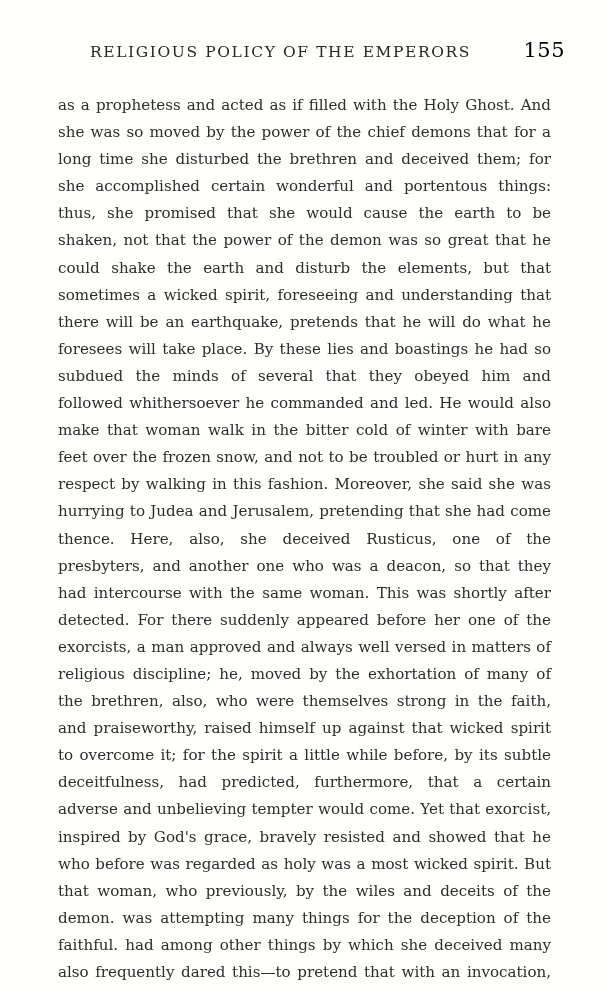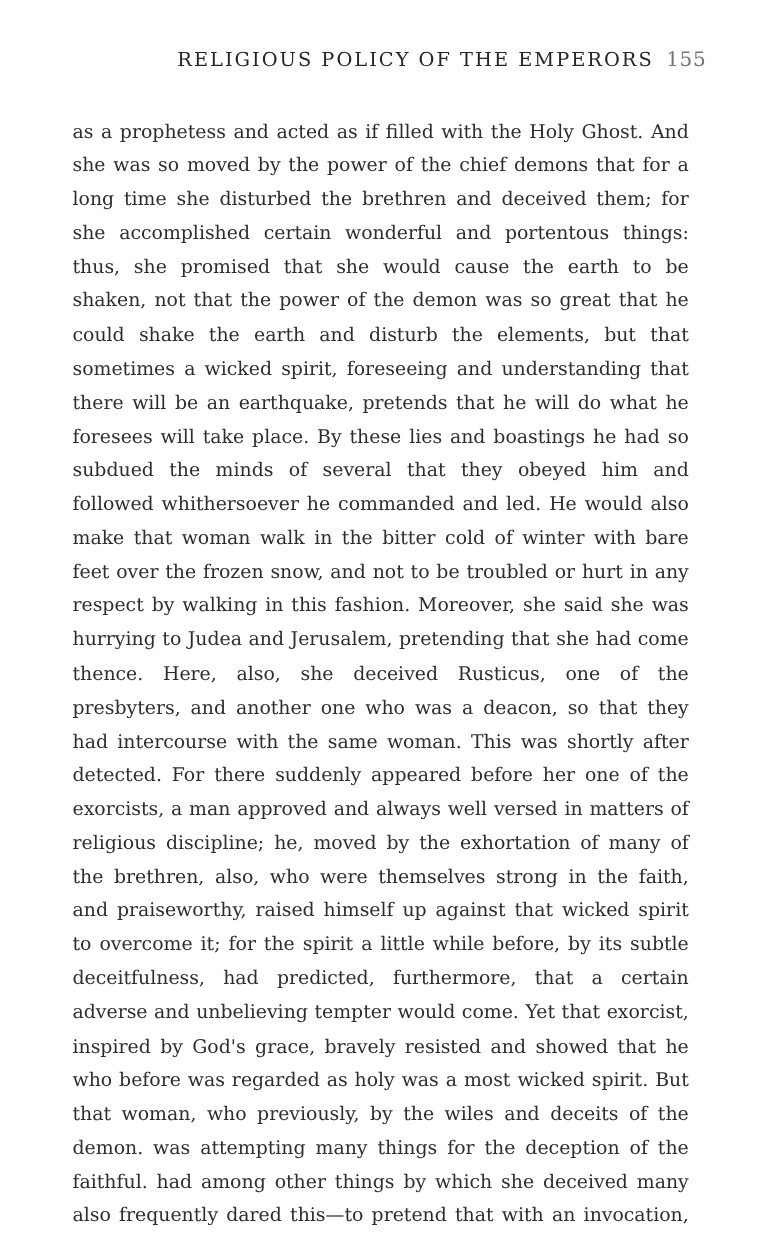--- a/index.html
+++ b/index.html
@@ -37,7 +37,7 @@
     letter-spacing: 1.6px;
     color: #262626;
     white-space: nowrap;
-    text-align: right;
+    text-align: left;
     flex: 1 1 auto;
     padding-left: 46px;
   }

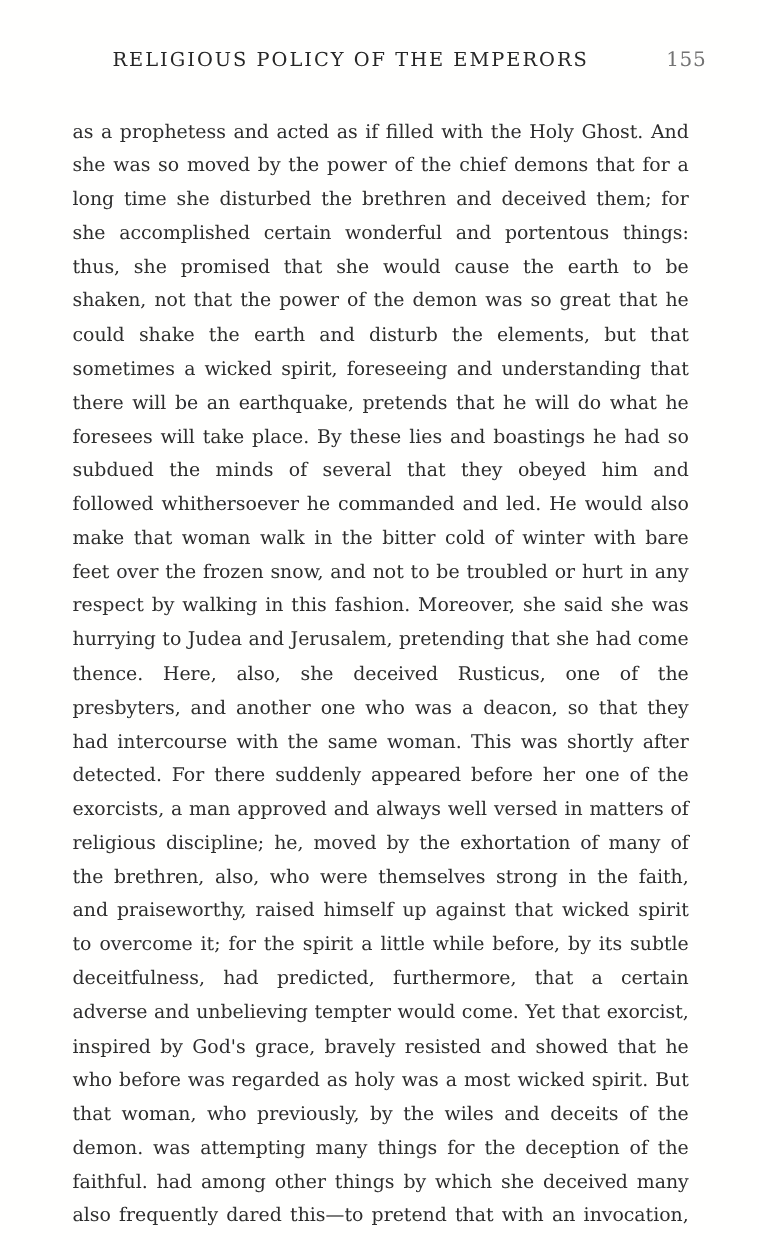--- a/index.html
+++ b/index.html
@@ -43,8 +43,8 @@
   }
   .folio {
     font-family: "DejaVu Serif", serif;
-    font-size: 16px;
-    color: #737373;
+    font-size: 21px;
+    color: #000000;
     letter-spacing: 0.5px;
     flex: 0 0 auto;
     padding-left: 10px;

